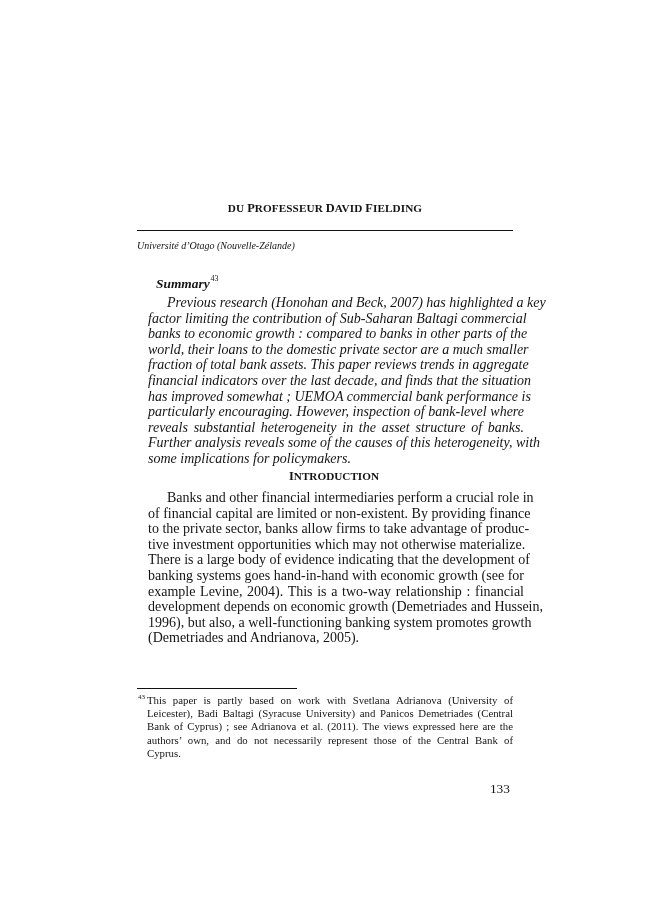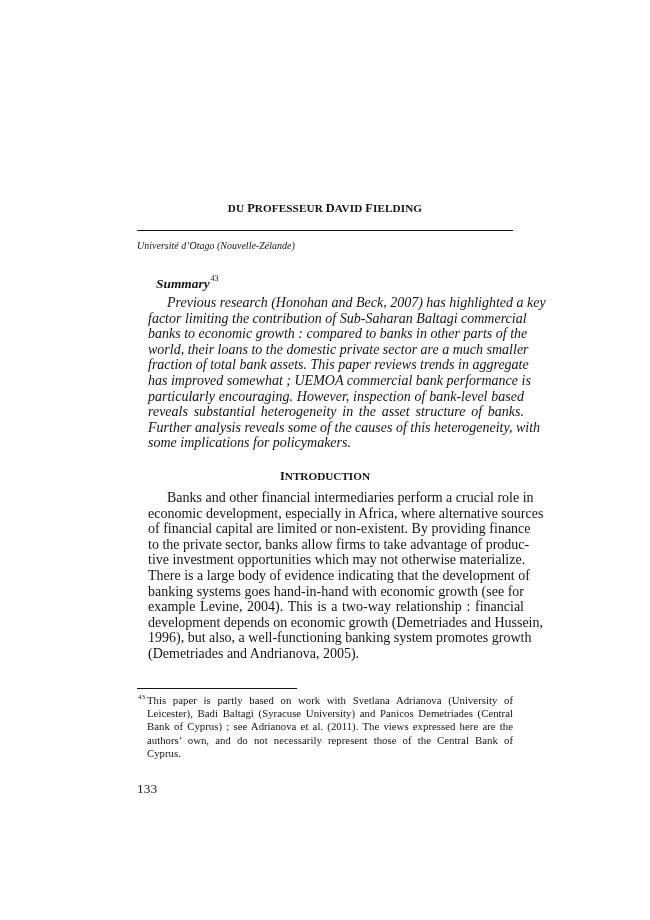--- a/index.html
+++ b/index.html
@@ -165,6 +165,7 @@
     <span class="ln">banks to economic growth : compared to banks in other parts of the</span>
     <span class="ln">world, their loans to the domestic private sector are a much smaller</span>
     <span class="ln">fraction of total bank assets. This paper reviews trends in aggregate</span>
+    <span class="ln">financial indicators over the last decade, and finds that the situation</span>
     <span class="ln">has improved somewhat ; UEMOA commercial bank performance is</span>
     <span class="ln">particularly encouraging. However, inspection of bank-level based</span>
     <span class="ln">reveals substantial heterogeneity in the asset structure of banks.</span>

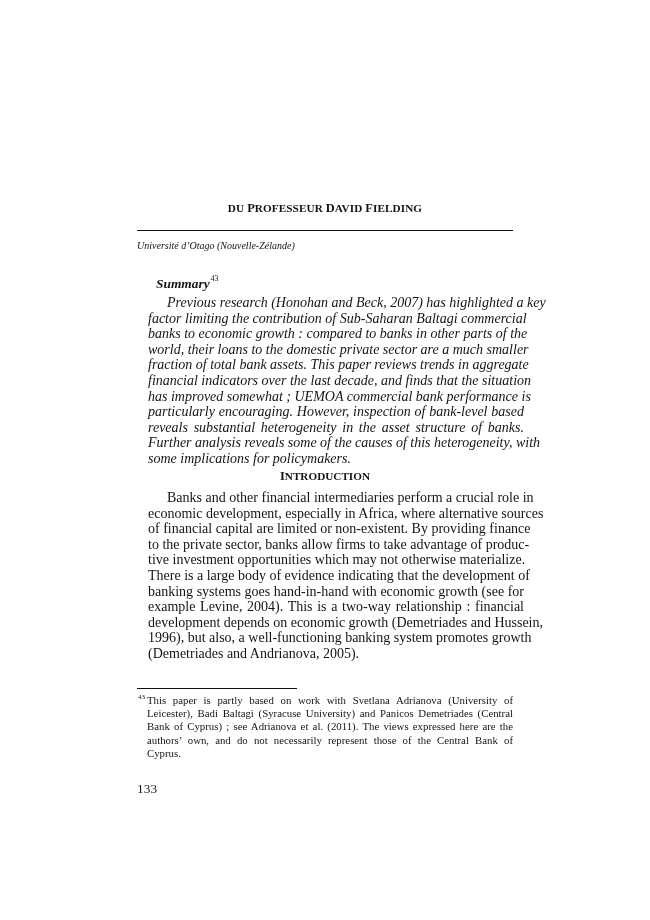--- a/index.html
+++ b/index.html
@@ -167,7 +167,7 @@
     <span class="ln">fraction of total bank assets. This paper reviews trends in aggregate</span>
     <span class="ln">financial indicators over the last decade, and finds that the situation</span>
     <span class="ln">has improved somewhat ; UEMOA commercial bank performance is</span>
-    <span class="ln">particularly encouraging. However, inspection of bank-level based</span>
+    <span class="ln">particularly encouraging. However, inspection of bank-level where</span>
     <span class="ln">reveals substantial heterogeneity in the asset structure of banks.</span>
     <span class="ln">Further analysis reveals some of the causes of this heterogeneity, with</span>
     <span class="ln last">some implications for policymakers.</span>

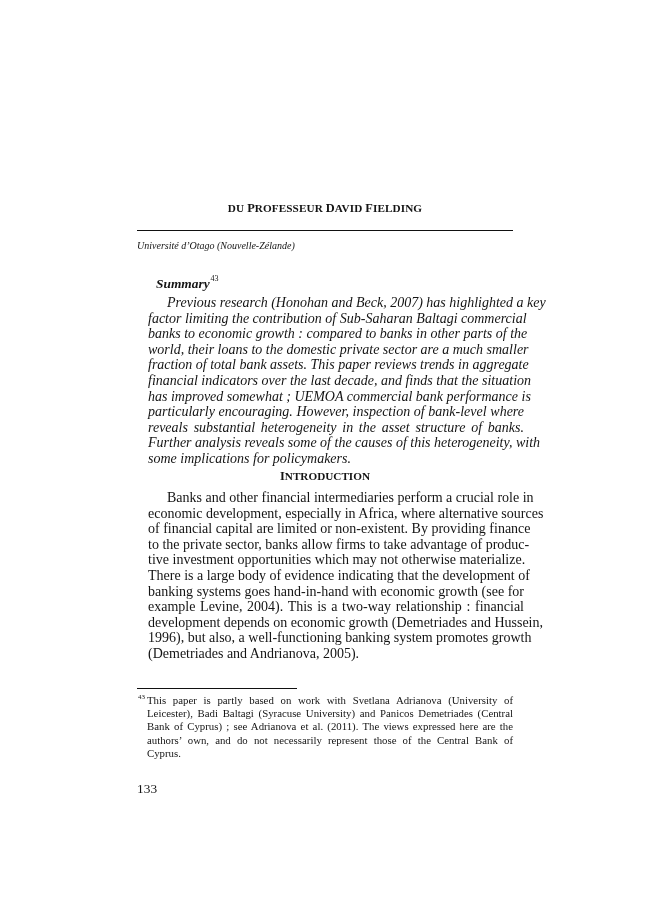--- a/index.html
+++ b/index.html
@@ -93,7 +93,7 @@
     .summary-para { top: 295px; }
     .intro-head {
       position: absolute;
-      left: 0;
+      left: 9px;
       top: 469px;
       width: 376px;
       text-align: center;

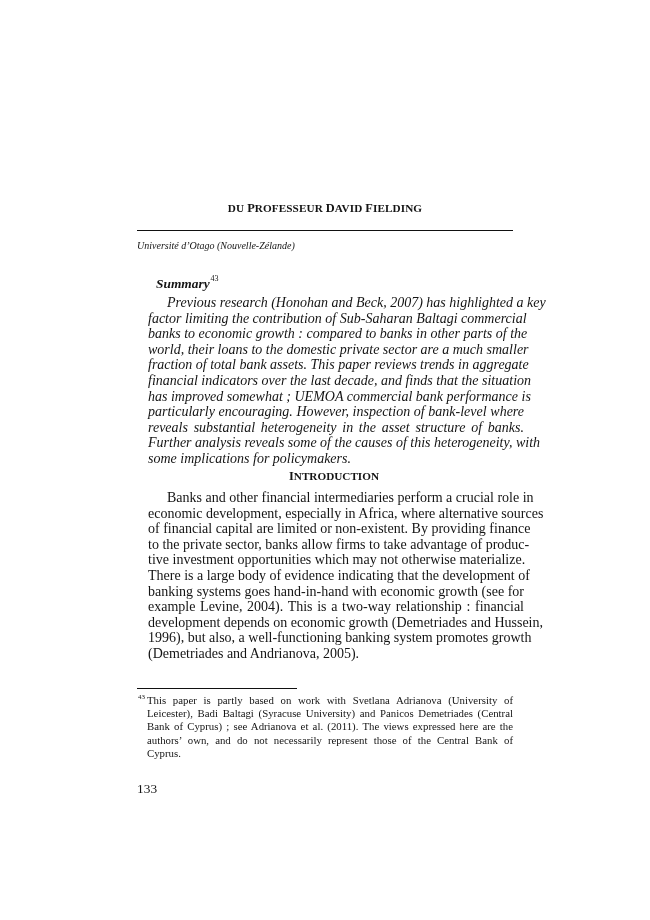--- a/index.html
+++ b/index.html
@@ -177,7 +177,6 @@
 
   <div class="para intro-para">
     <span class="ln first">Banks and other financial intermediaries perform a crucial role in</span>
-    <span class="ln">economic development, especially in Africa, where alternative sources</span>
     <span class="ln">of financial capital are limited or non-existent. By providing finance</span>
     <span class="ln">to the private sector, banks allow firms to take advantage of produc-</span>
     <span class="ln">tive investment opportunities which may not otherwise materialize.</span>

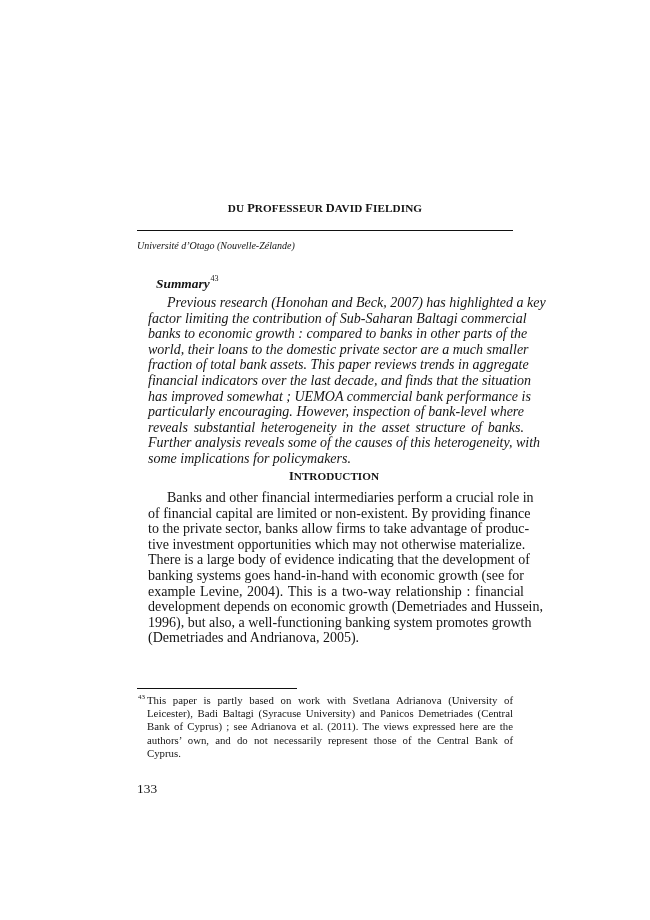--- a/index.html
+++ b/index.html
@@ -140,6 +140,7 @@
       left: 0;
       top: 781px;
       width: 373px;
+      text-align: right;
       font-size: 13.4px;
       line-height: 16px;
     }

